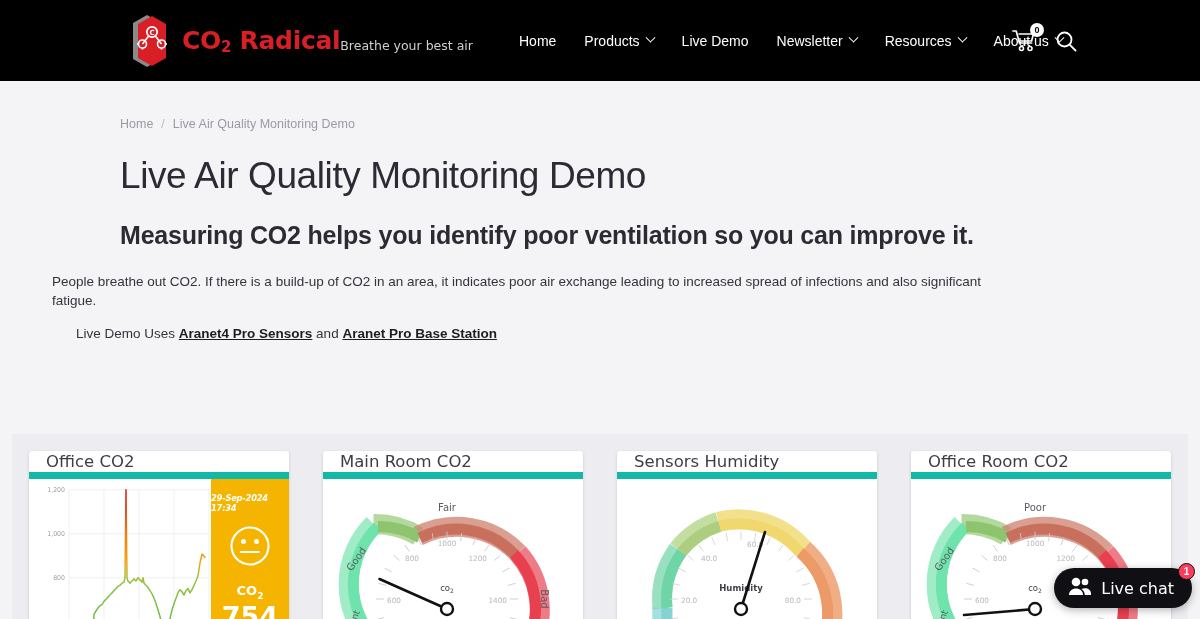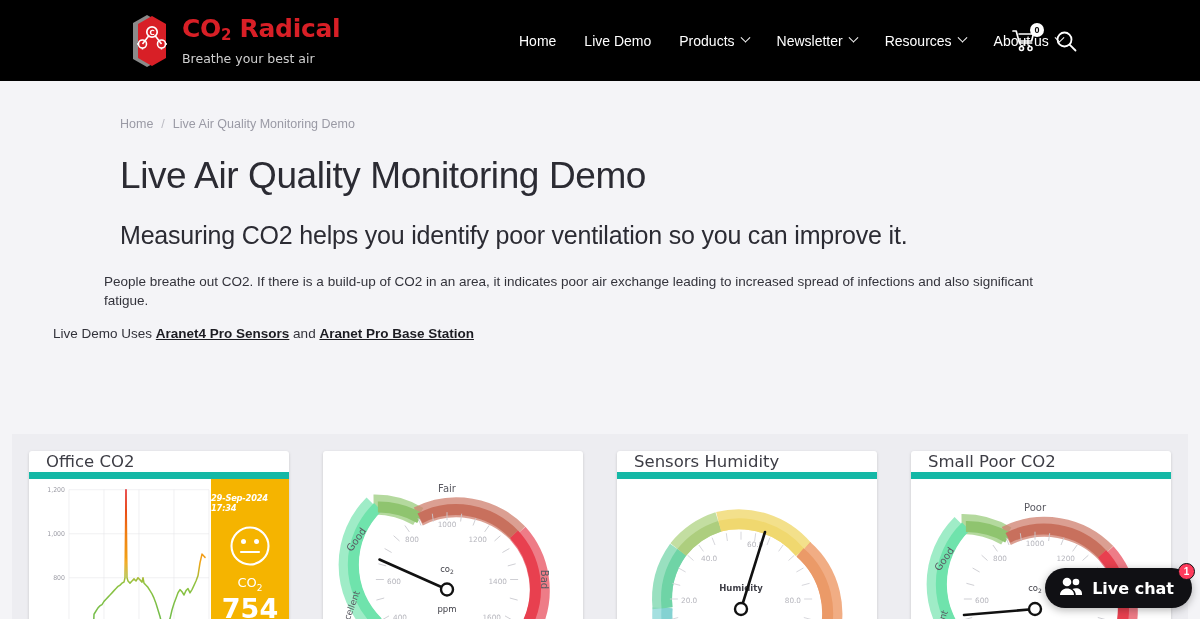--- a/index.html
+++ b/index.html
@@ -24,7 +24,7 @@
     gap: 6px;
   }
   .logo-hex { width: 56px; height: 56px; position: relative; flex: 0 0 auto; }
-  .logo-text-block { display: flex; flex-direction: column; line-height: 1; }
+  .logo-text-block { display: flex; flex-direction: row; line-height: 1; }
   .logo-title {
     color: #d81f26;
     font-size: 25px;

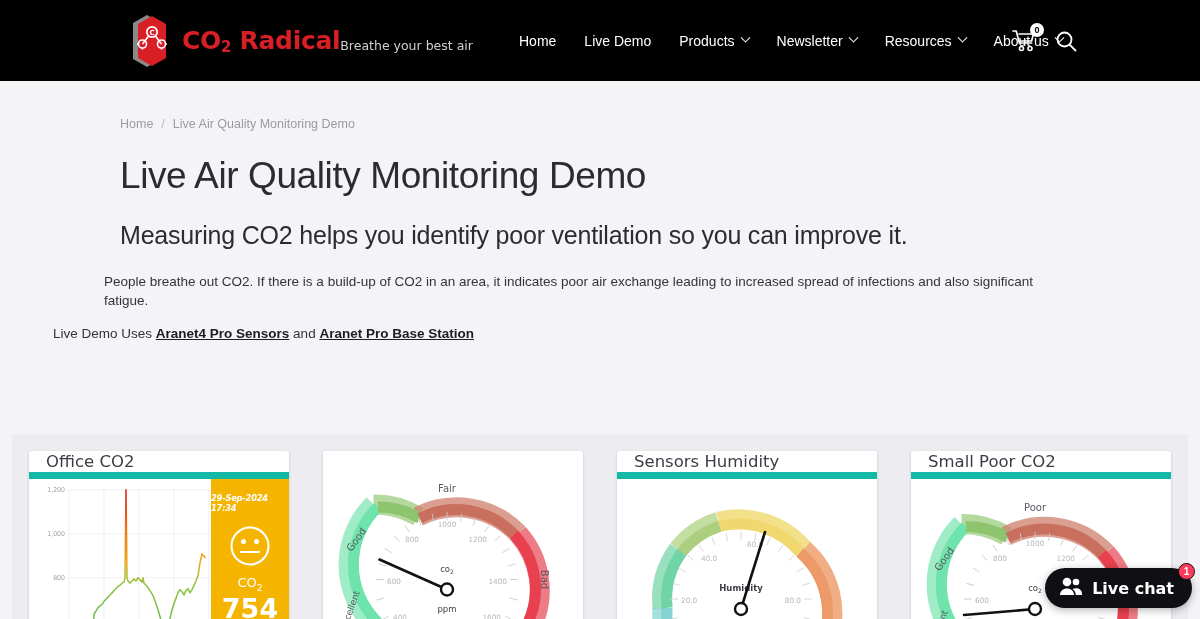--- a/index.html
+++ b/index.html
@@ -229,11 +229,11 @@
         <span>Home</span>
       </div>
     <div class="nav-item">
-        <span>Live Demo</span>
-      </div>
-    <div class="nav-item">
         <span>Products</span>
         <i class="caret"></i>
+      </div>
+    <div class="nav-item">
+        <span>Live Demo</span>
       </div>
     <div class="nav-item">
         <span>Newsletter</span>

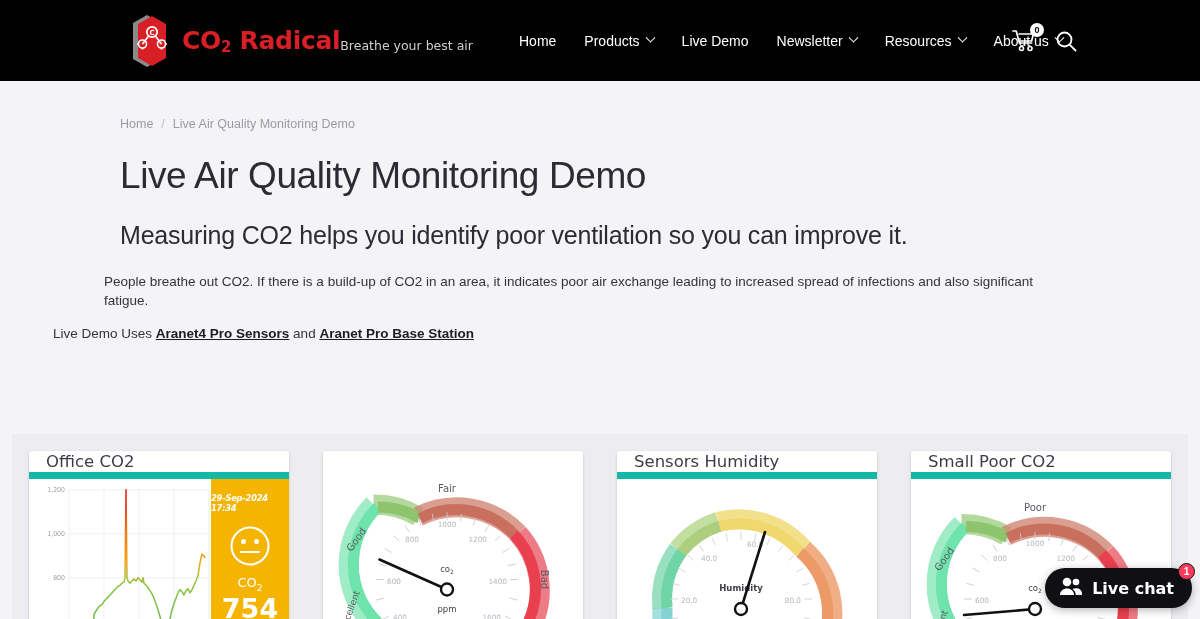--- a/index.html
+++ b/index.html
@@ -94,7 +94,7 @@
   h2.sub {
     margin: 24px 0 0 120px;
     font-size: 25px;
-    font-weight: normal;
+    font-weight: bold;
     color: #2b2b33;
     letter-spacing: -0.2px;
   }

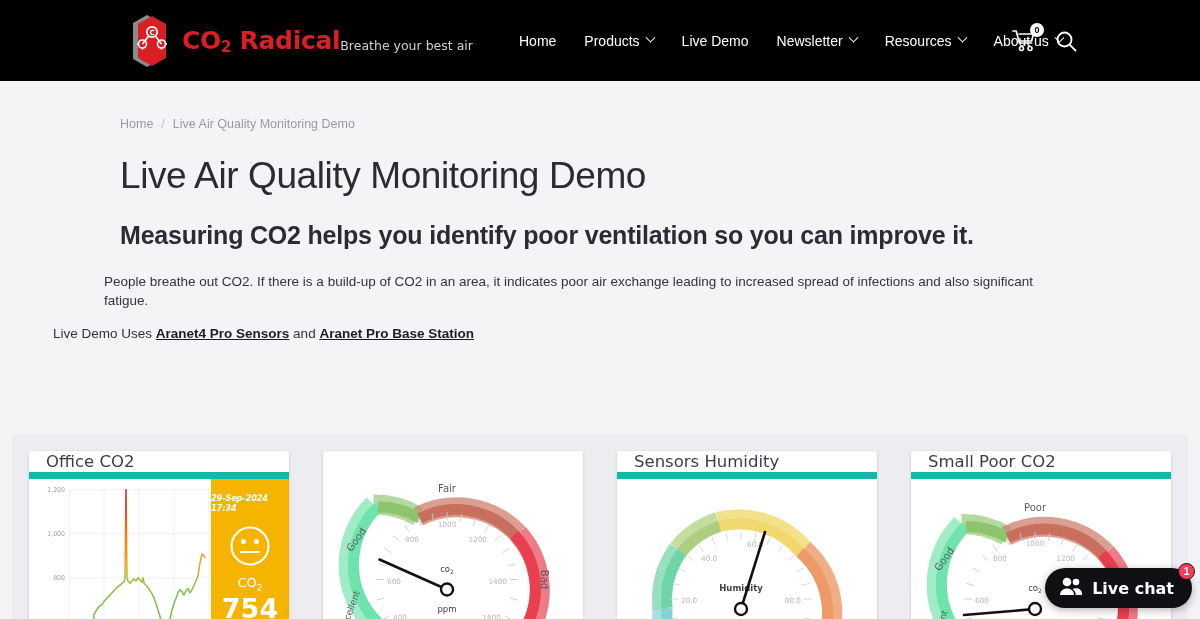--- a/index.html
+++ b/index.html
@@ -99,7 +99,7 @@
     letter-spacing: -0.2px;
   }
   p.para {
-    margin: 22px 0 0 104px;
+    margin: 22px 0 0 52px;
     width: 945px;
     font-size: 13.5px;
     color: #33333b;

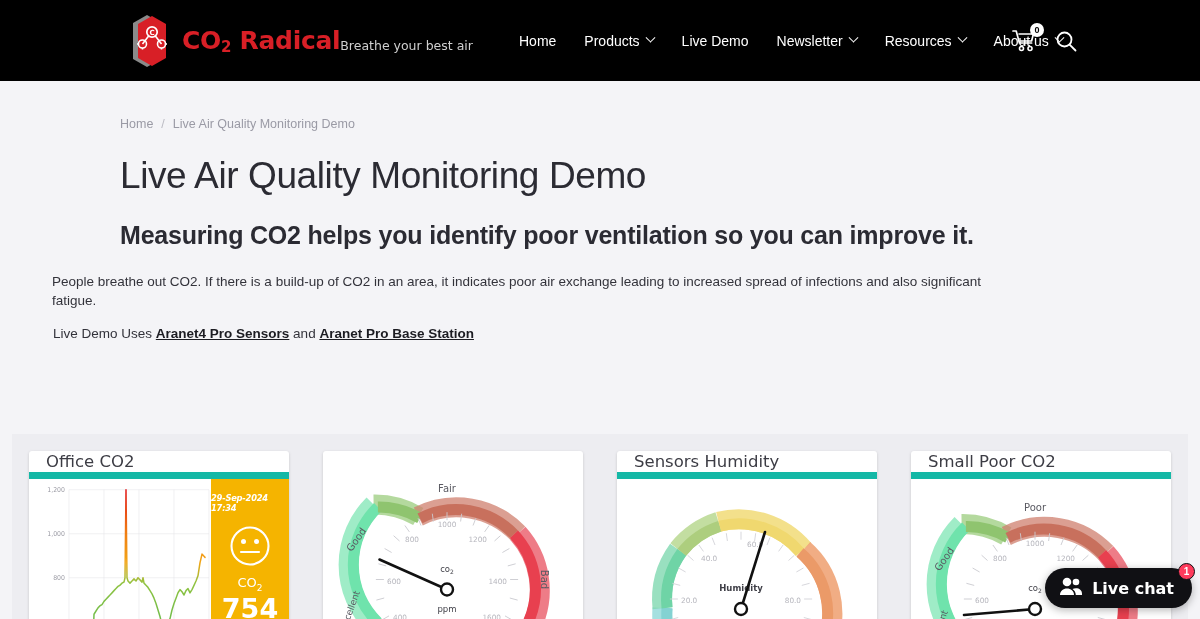--- a/index.html
+++ b/index.html
@@ -106,7 +106,7 @@
     line-height: 1.42;
   }
   p.uses {
-    margin: 16px 0 0 53px;
+    margin: 16px 0 0 76px;
     font-size: 13.5px;
     color: #33333b;
   }

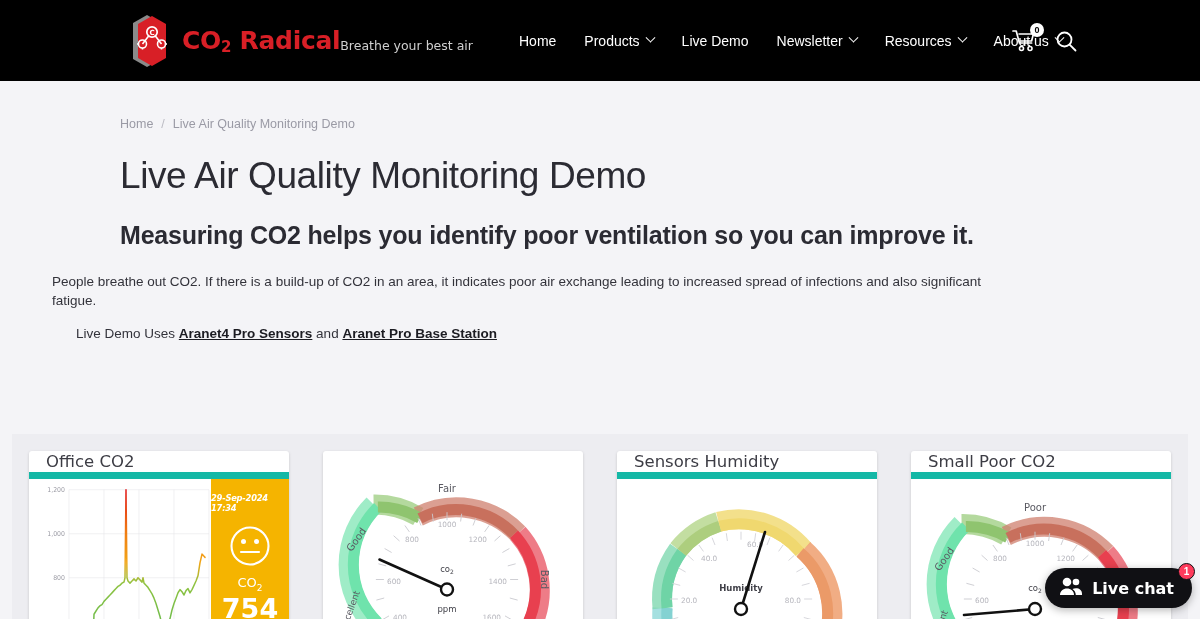--- a/index.html
+++ b/index.html
@@ -353,6 +353,9 @@
 
     <div class="card-outer">
       <div class="card">
+        <div class="card-head">
+          <span class="card-title">Main Room CO2</span>
+        </div>
         <div class="card-body">
           <svg class="gauge-wrap" viewBox="0 0 260 215">
 

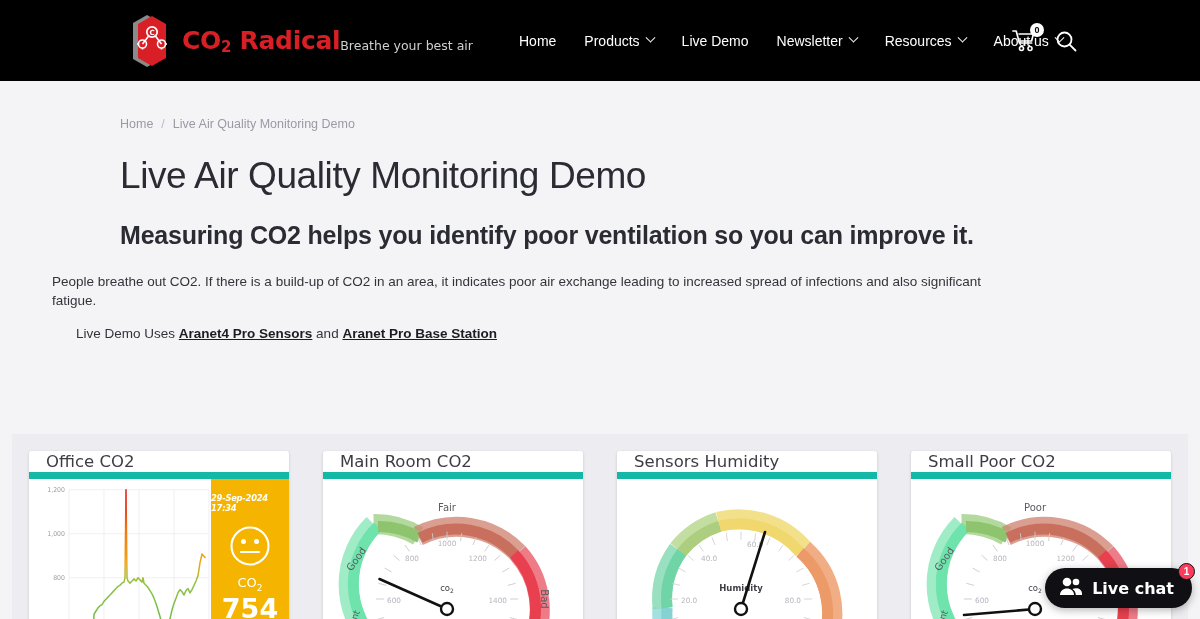--- a/index.html
+++ b/index.html
@@ -488,7 +488,7 @@
     <div class="card-outer">
       <div class="card">
         <div class="card-head">
-          <span class="card-title">Small Poor CO2</span>
+          <span class="card-title">Office Room CO2</span>
         </div>
         <div class="card-body">
           <svg class="gauge-wrap" viewBox="0 0 260 215">

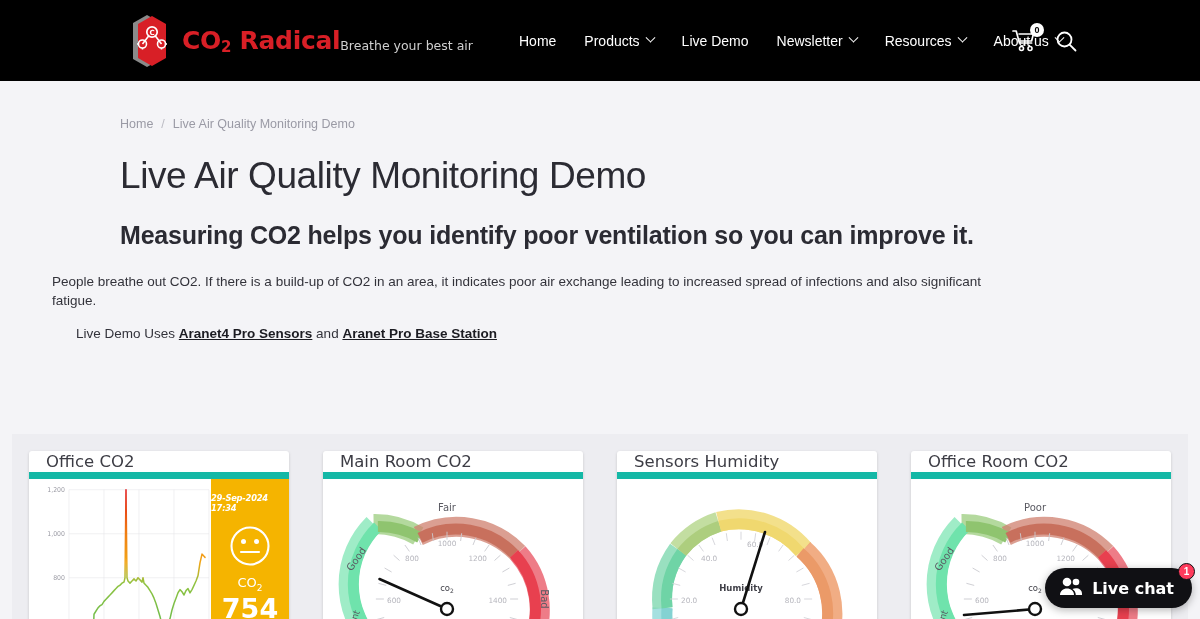--- a/index.html
+++ b/index.html
@@ -164,7 +164,7 @@
   }
   .v-ts { font-size: 8.3px; font-weight: bold; font-family:"DejaVu Sans",sans-serif; letter-spacing:-0.2px;font-style:italic;}
   .v-face { margin-top: 12px; }
-  .v-label { font-size: 13px; font-weight: normal; margin-top: 4px; font-family:"DejaVu Sans",sans-serif;}
+  .v-label { font-size: 13px; font-weight: bold; margin-top: 12px; font-family:"DejaVu Sans",sans-serif;}
   .v-label sub { font-size: 9px; }
   .v-num { font-size: 27px; font-weight: bold; line-height: 1; margin-top: 2px; font-family:"DejaVu Sans",sans-serif;}
 

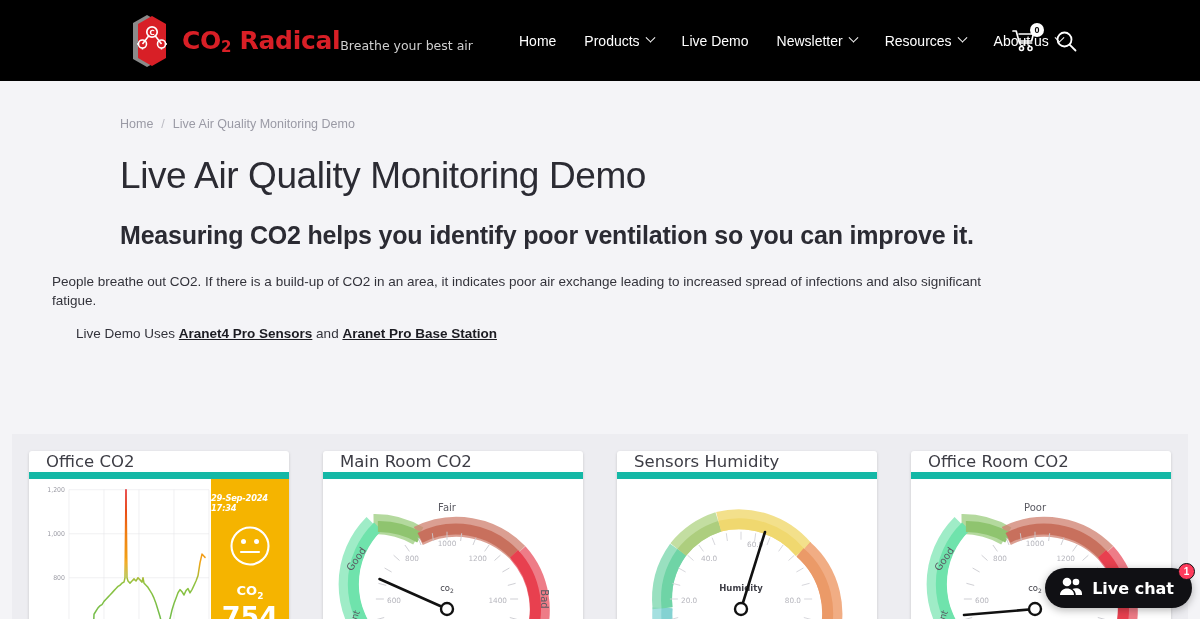--- a/index.html
+++ b/index.html
@@ -186,7 +186,7 @@
     cursor: pointer;
     z-index: 50;
   }
-  .livechat-label { font-size: 16px; font-weight: bold; font-family:"DejaVu Sans",sans-serif; }
+  .livechat-label { font-size: 16px; font-weight: normal; font-family:"DejaVu Sans",sans-serif; }
   .lc-badge {
     position: absolute; top: -5px; right: -3px;
     width: 17px; height: 17px; border-radius: 50%;

